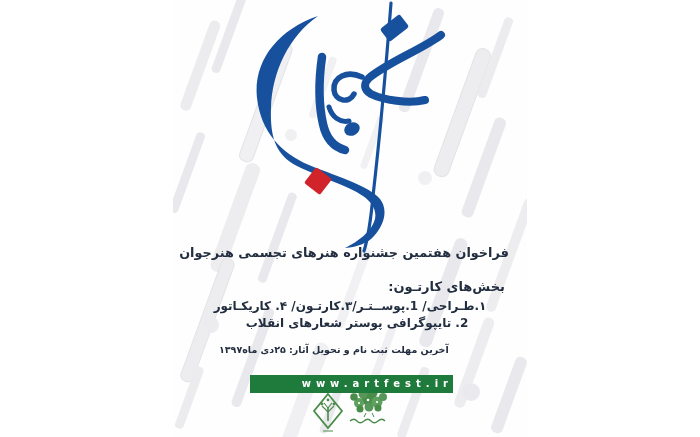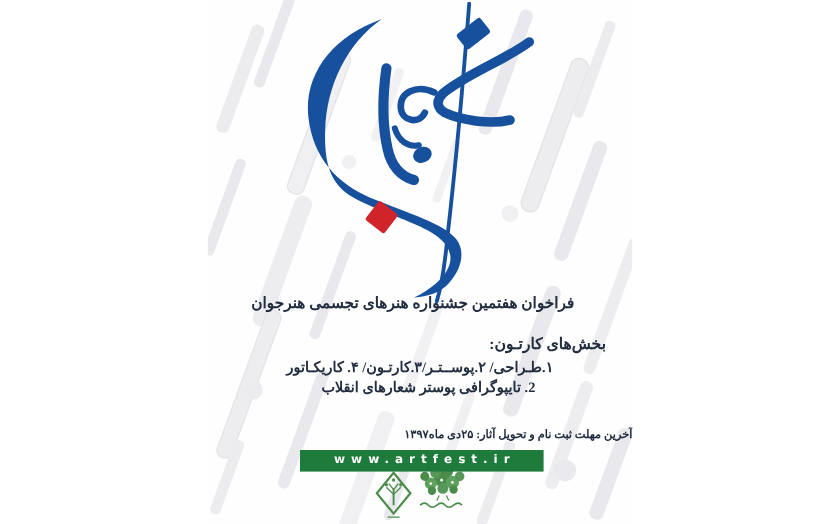--- a/index.html
+++ b/index.html
@@ -8,7 +8,7 @@
     background:#fefefe;overflow:hidden;}
   svg.art{position:absolute;left:0;top:0;width:354px;height:437px;z-index:0;}
   .txt{position:absolute;direction:rtl;white-space:nowrap;color:#222e40;
-    font-weight:bold;z-index:2;font-family:Liberation Serif, serif;}
+    font-weight:bold;z-index:2;}
   .heading{top:245px;left:0;right:12px;text-align:center;font-size:12.8px;}
   .sec-title{top:279px;right:22px;font-size:13px;}
   .sec-lines{top:298px;left:0;right:0;text-align:center;font-size:12px;line-height:17.2px;}

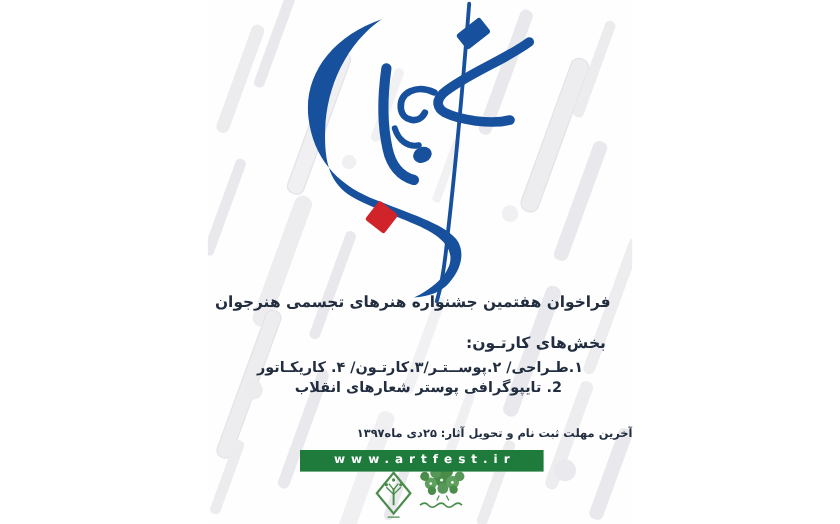--- a/index.html
+++ b/index.html
@@ -113,7 +113,7 @@
   <div class="txt sec-title">بخش‌های کارتـون:</div>
 
   <div class="txt sec-lines">
-    <div class="sec-line">۱.طـراحی/ ۲.پوســتـر/۳.کارتـون/ ۴. کاریکـاتور</div>
+    <div class="sec-line">۱.طـراحی/ 1.پوســتـر/۳.کارتـون/ ۴. کاریکـاتور</div>
     <div class="sec-line indent">2. تایپوگرافی پوستر شعارهای انقلاب</div>
   </div>
 

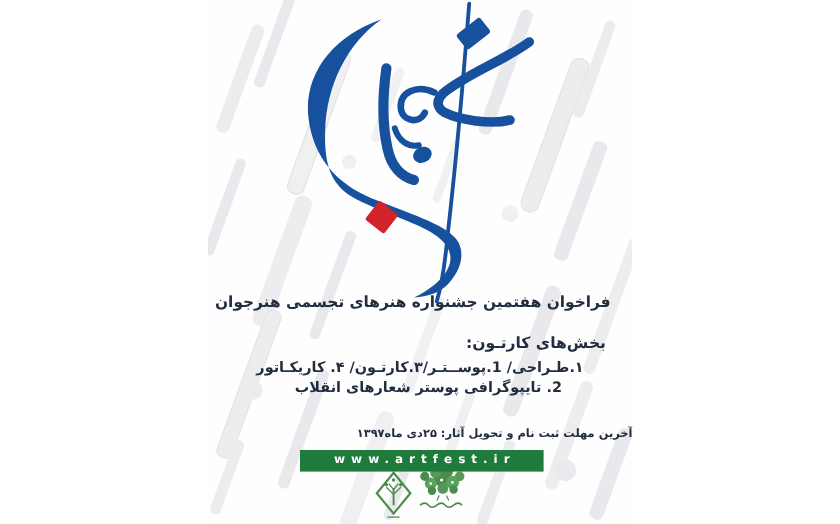--- a/index.html
+++ b/index.html
@@ -13,7 +13,7 @@
   .sec-title{top:279px;right:22px;font-size:13px;}
   .sec-lines{top:298px;left:0;right:0;text-align:center;font-size:12px;line-height:17.2px;}
   .sec-line.indent{transform:translateX(7px);}
-  .deadline{top:356px;left:46px;right:0;text-align:right;font-size:9.5px;}
+  .deadline{top:344px;left:46px;right:0;text-align:left;font-size:9.5px;}
   .bar{position:absolute;top:375px;left:77px;width:203px;height:18px;z-index:2;
     background:#1f7b3b;color:#ffffff;font-size:10px;font-weight:bold;
     letter-spacing:5px;text-indent:5px;text-align:center;line-height:18px;}

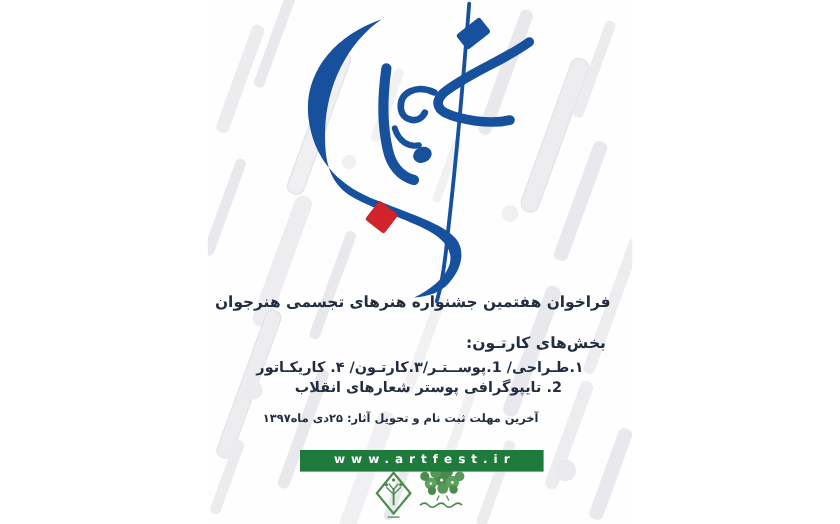--- a/index.html
+++ b/index.html
@@ -16,7 +16,7 @@
   .deadline{top:344px;left:46px;right:0;text-align:left;font-size:9.5px;}
   .bar{position:absolute;top:375px;left:77px;width:203px;height:18px;z-index:2;
     background:#1f7b3b;color:#ffffff;font-size:10px;font-weight:bold;
-    letter-spacing:5px;text-indent:5px;text-align:center;line-height:18px;}
+    letter-spacing:5px;text-indent:5px;text-align:right;line-height:18px;}
 </style>
 </head>
 <body>

